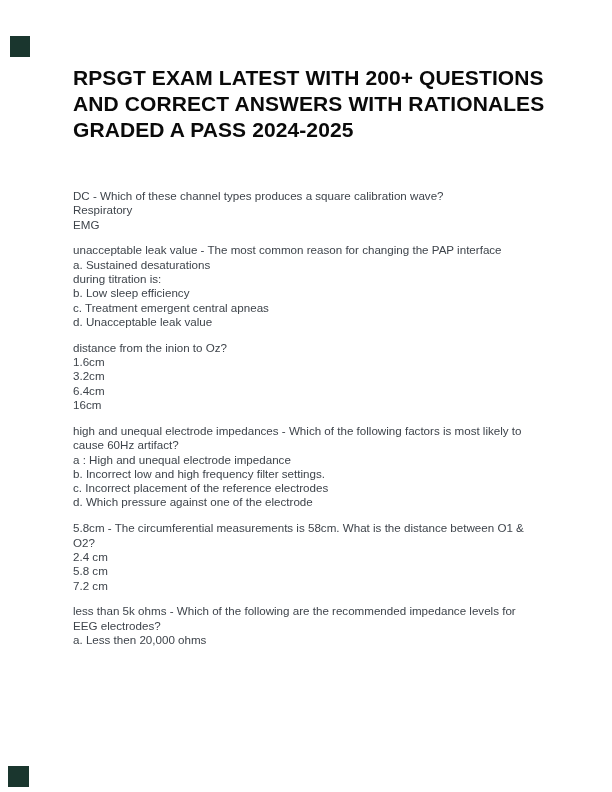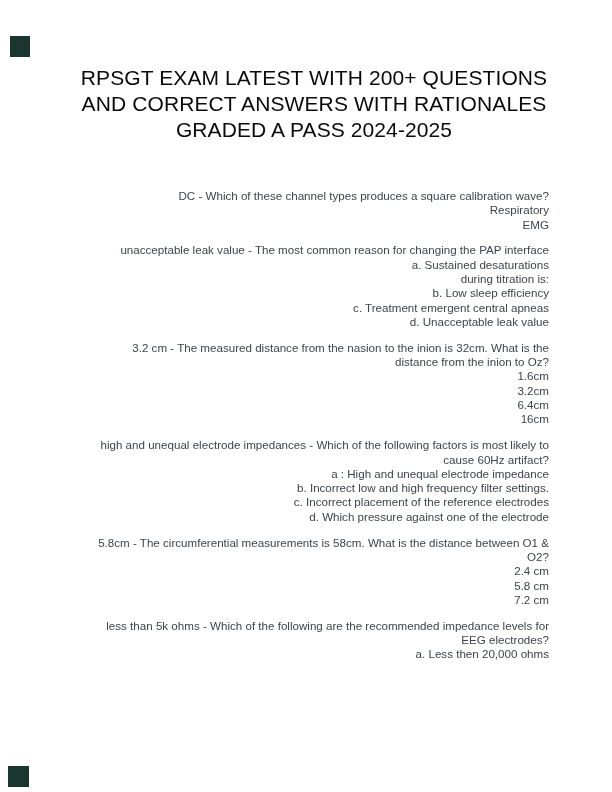--- a/index.html
+++ b/index.html
@@ -33,11 +33,10 @@
   .doc-title{
     position:absolute;
     left:73px;top:65px;width:482px;
-    font-weight:normal;
+    font-weight:bold;
     font-size:21px;line-height:26px;
     color:var(--title-color);
     letter-spacing:0.1px;
-    text-align:center;
   }
   .content{
     position:absolute;

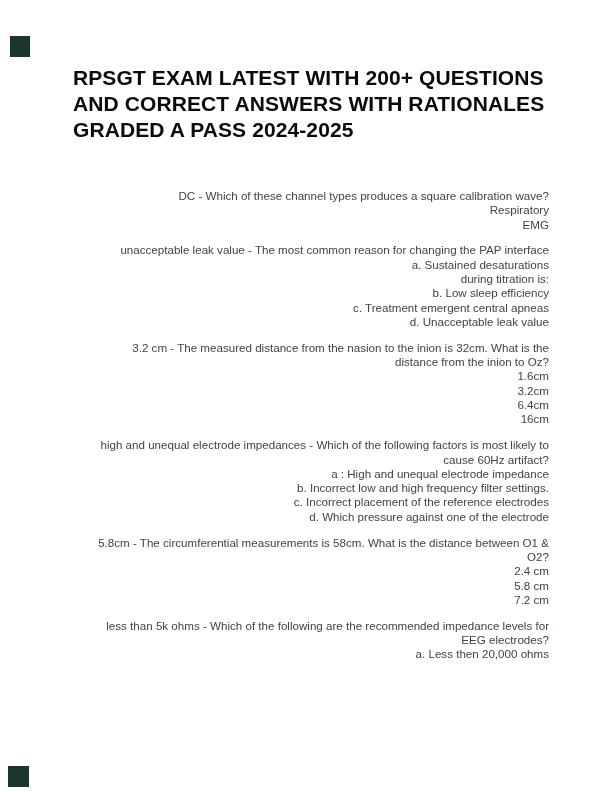--- a/index.html
+++ b/index.html
@@ -43,7 +43,6 @@
     left:73px;top:189px;width:476px;
     font-size:11.6px;line-height:14.3px;
     color:var(--text-color);
-    text-align:right;
   }
   .qa-block{margin-bottom:11.6px;}
   .line{white-space:pre-wrap;}

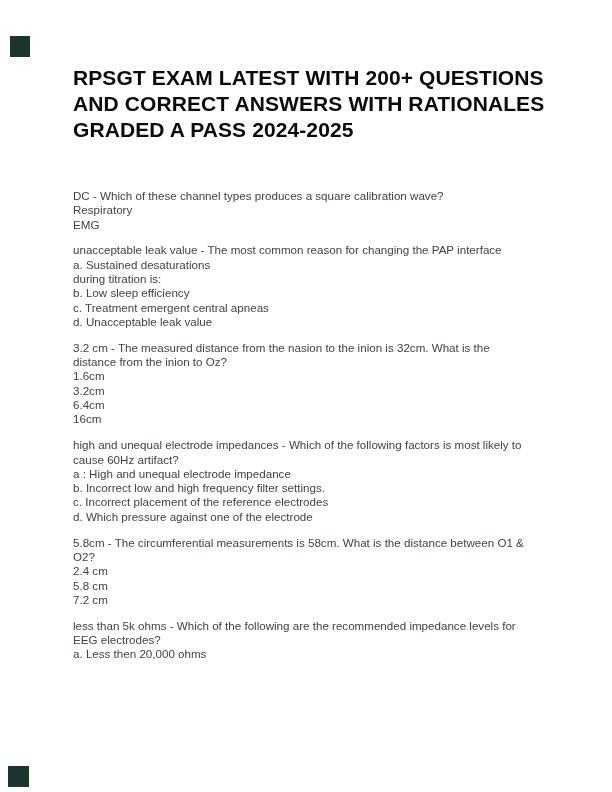--- a/index.html
+++ b/index.html
@@ -74,7 +74,6 @@
         <div class="line">d. Unacceptable leak value</div>
       </div>
       <div class="qa-block">
-        <div class="line">3.2 cm - The measured distance from the nasion to the inion is 32cm. What is the</div>
         <div class="line">distance from the inion to Oz?</div>
         <div class="line">1.6cm</div>
         <div class="line">3.2cm</div>

